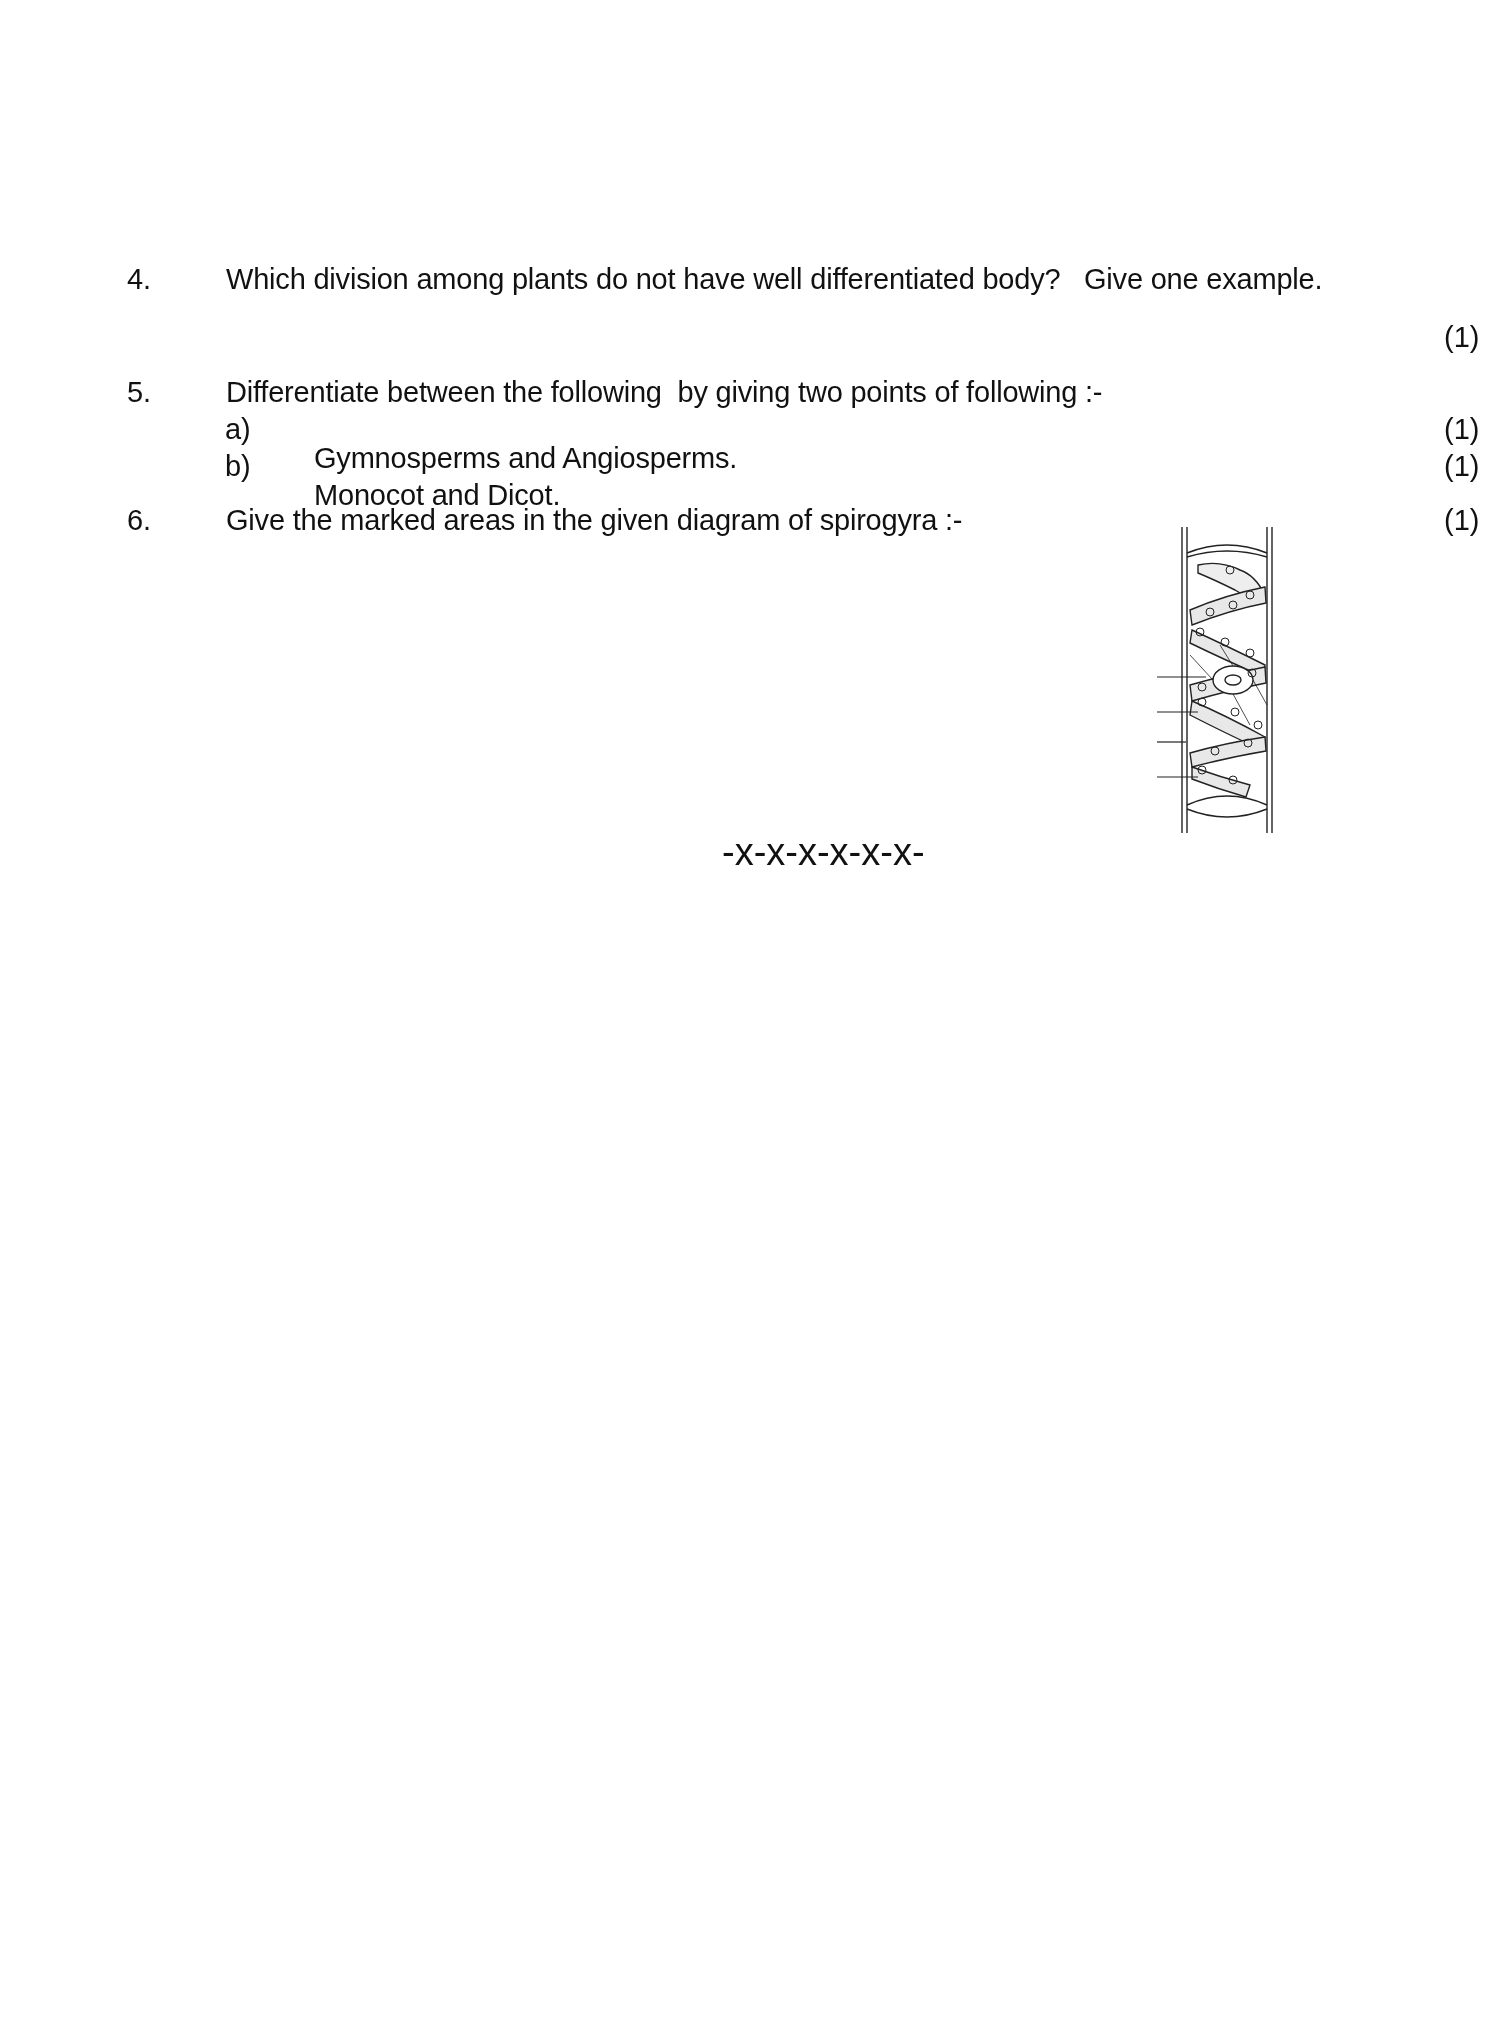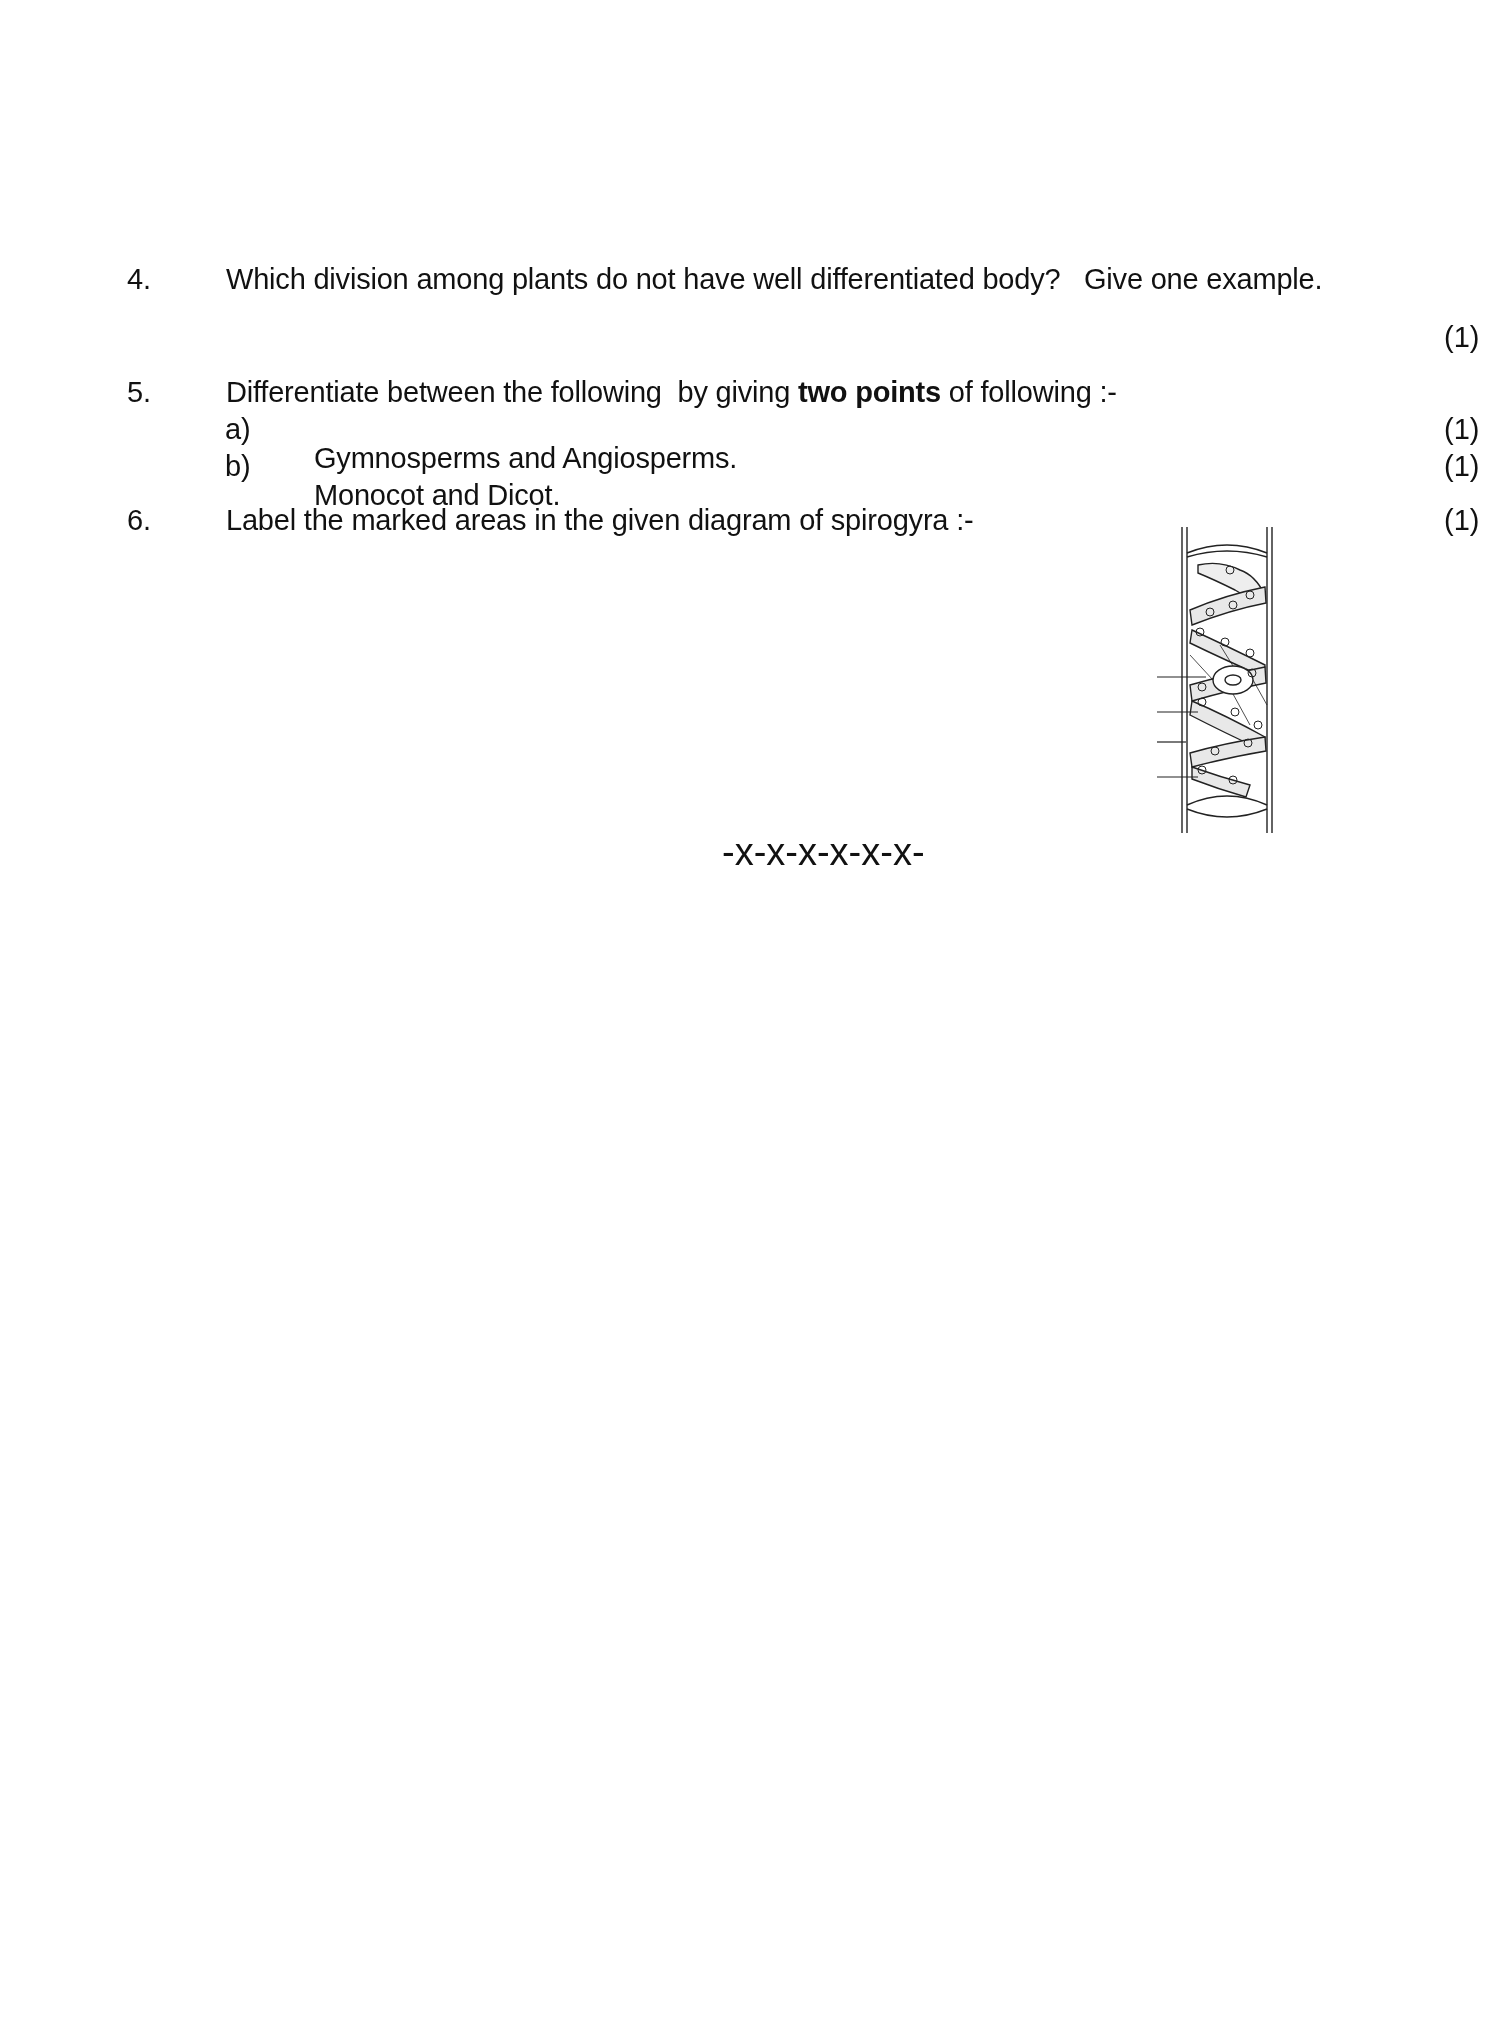--- a/index.html
+++ b/index.html
@@ -11,7 +11,7 @@
   .sublabel { position: absolute; left: 225px; }
   .subtext { position: absolute; left: 314px; margin-top: 29px; }
   .mark { position: absolute; left: 1444px; font-size: 29px; line-height: 36px; }
-  b { font-weight: bold; }
+  b { font-weight: normal; }
   .end { position: absolute; left: 722px; top: 834px; font-size: 38px; line-height: 36px; letter-spacing: 0px; }
   .diagram { position: absolute; left: 1140px; top: 515px; width: 150px; height: 320px; }
 </style>

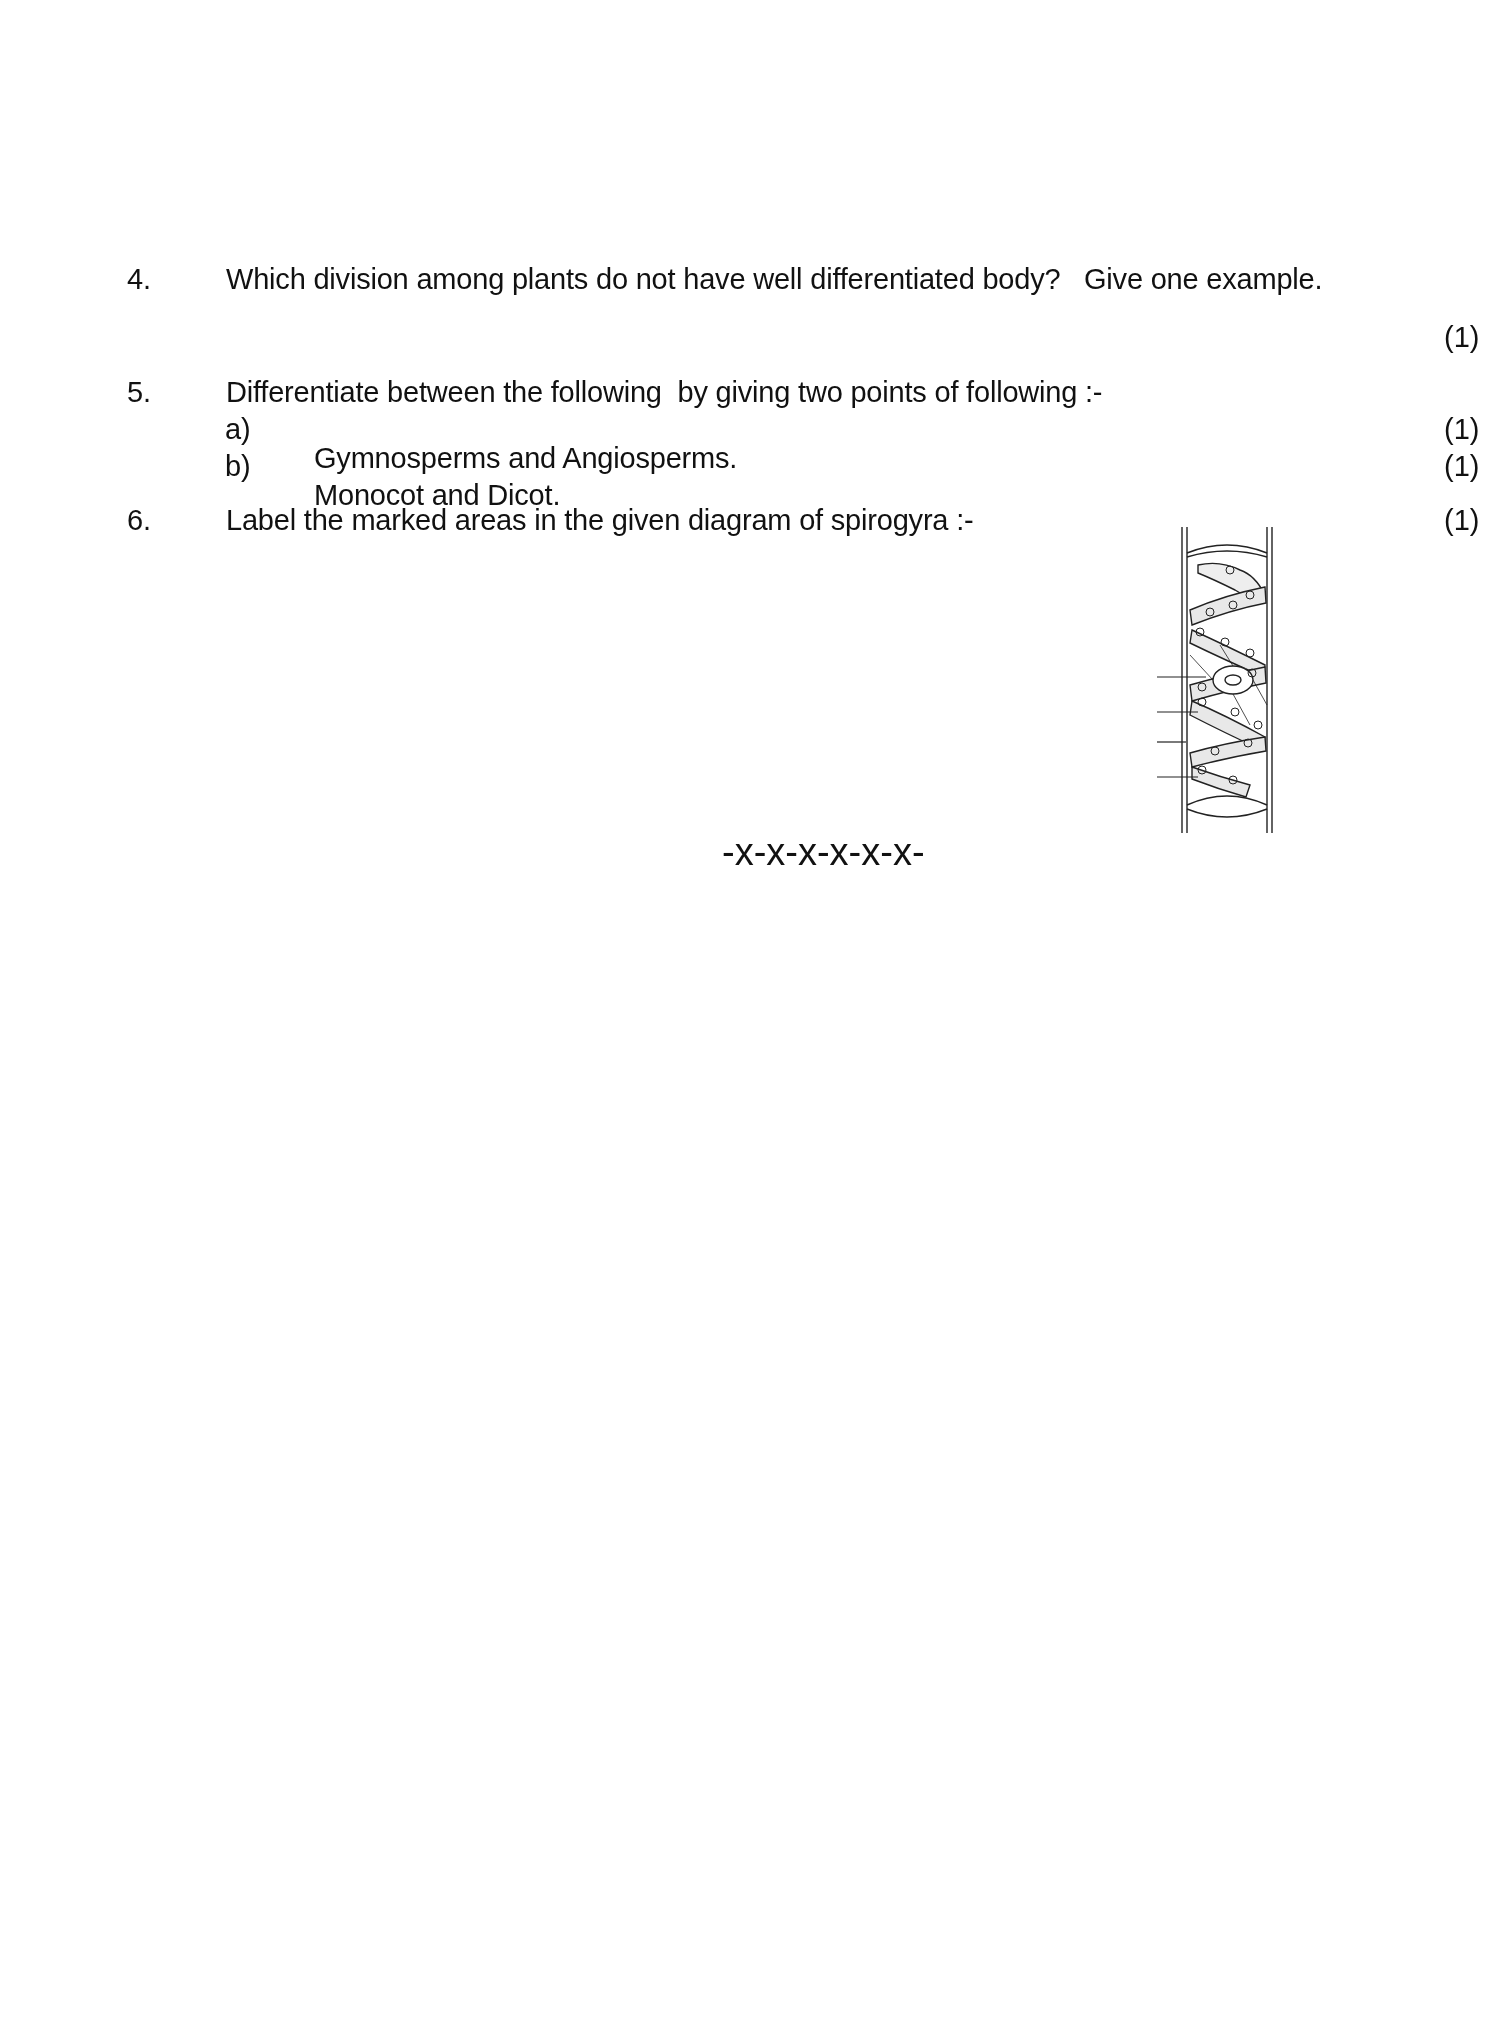--- a/index.html
+++ b/index.html
@@ -42,7 +42,7 @@
 
 <div>
   <div class="line num" style="top:502px">6.</div>
-  <div class="line qtext" style="top:502px">Label the marked areas in the given diagram of spirogyra :-</div>
+  <div class="line qtext" style="top:502px">Give the marked areas in the given diagram of spirogyra :-</div>
   <div class="mark" style="top:502px">(1)</div>
 
   <svg class="diagram" viewBox="0 0 150 320" xmlns="http://www.w3.org/2000/svg">

